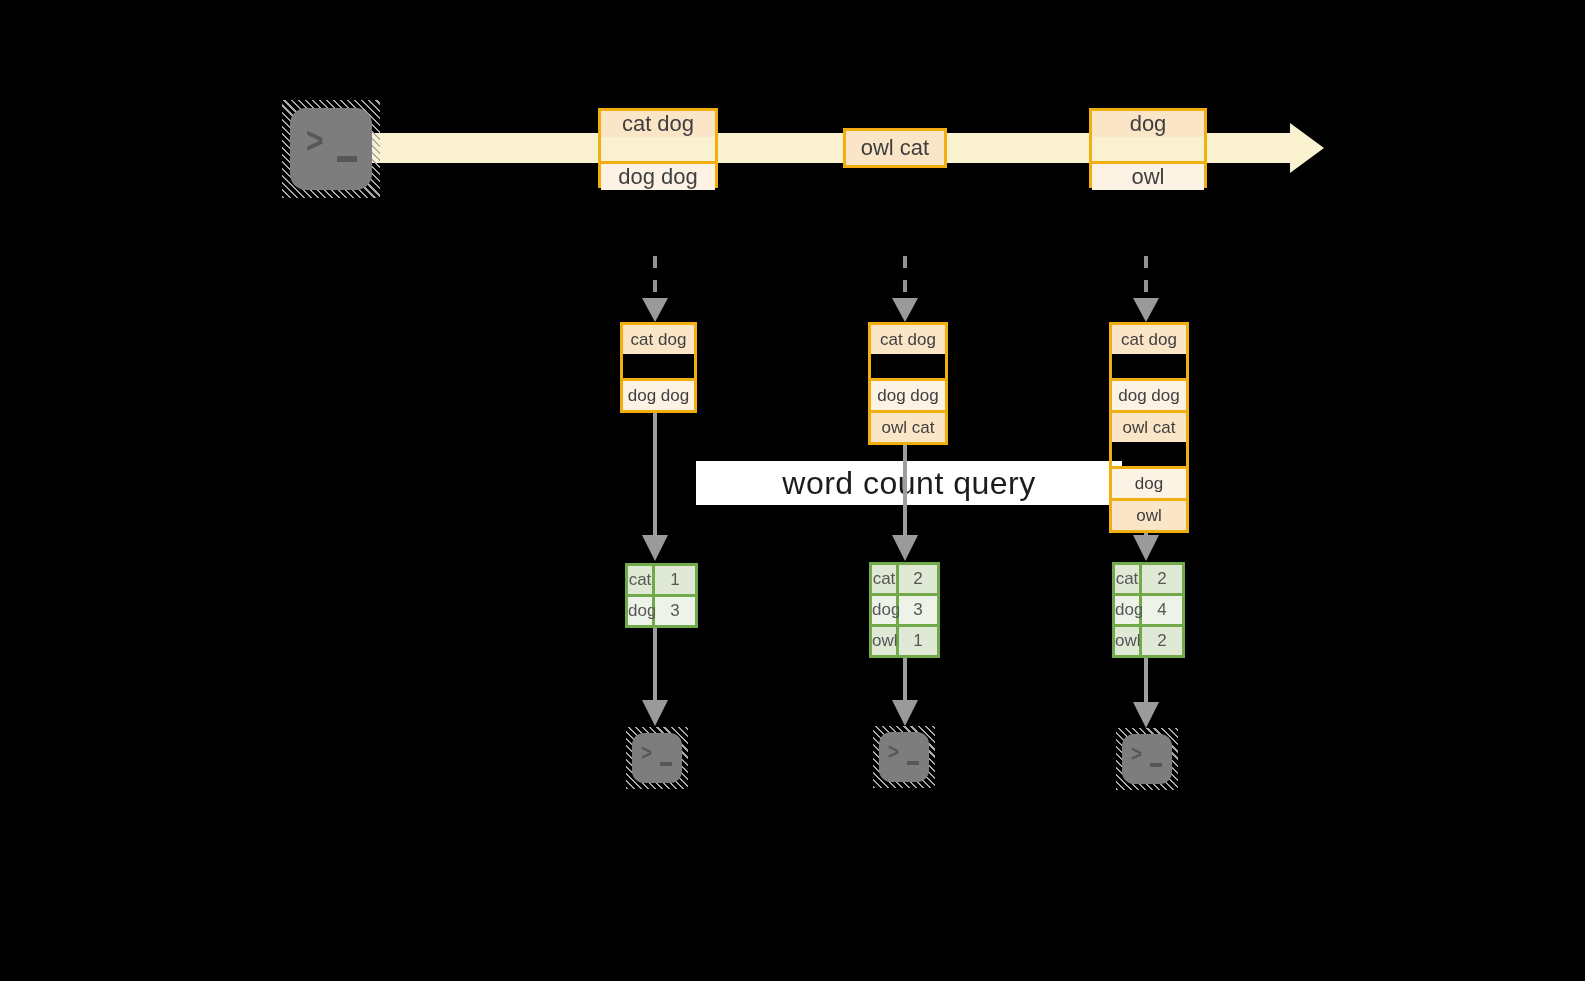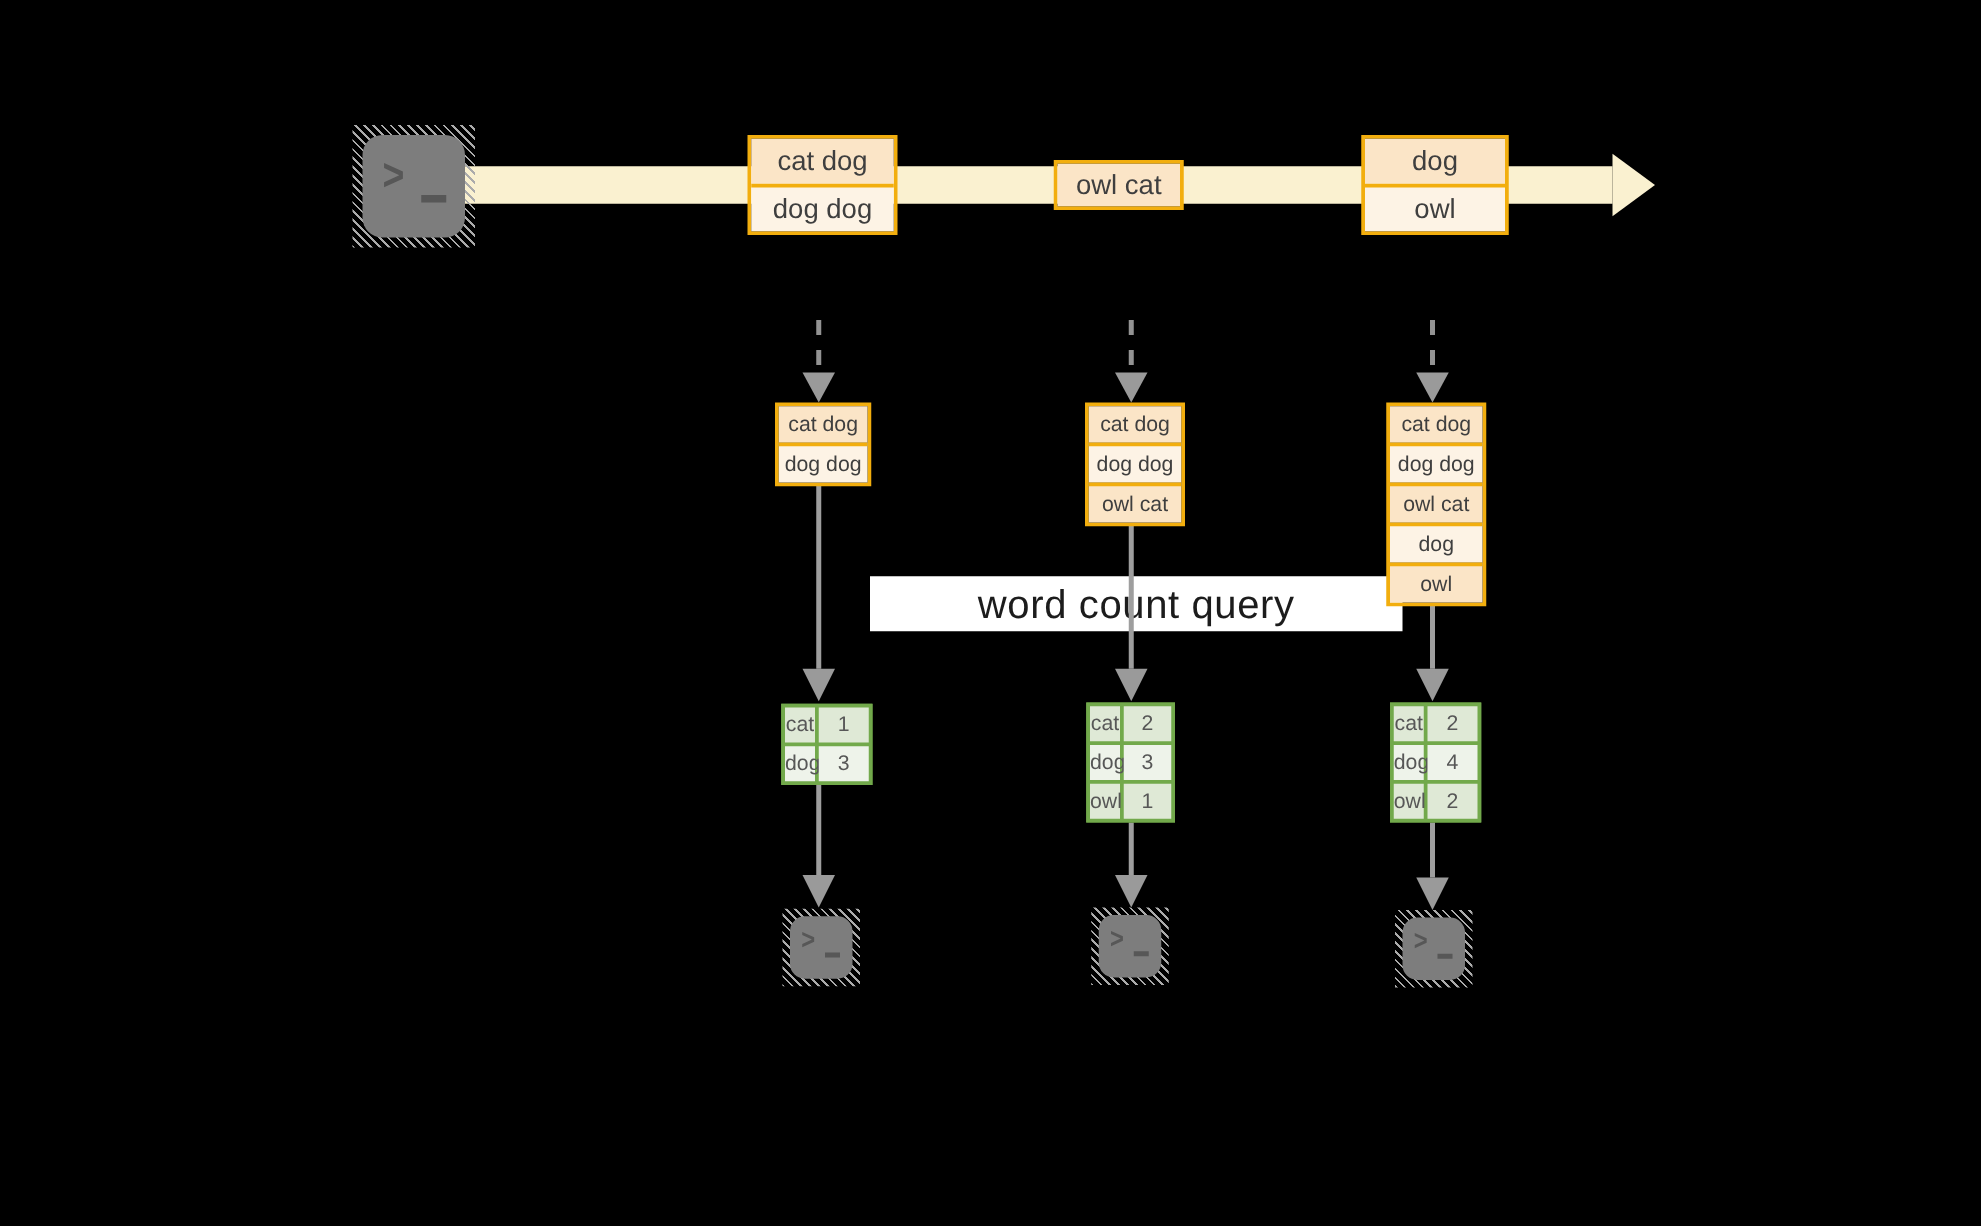--- a/index.html
+++ b/index.html
@@ -31,7 +31,7 @@
   .erow{flex:1;display:flex;align-items:center;justify-content:center;
         font-size:22px;color:#3f3f3f;}
   .erow + .erow{border-top:3px solid #f2ae0e;}
-  .fill-a{background:#fbe5c7;} .fill-b{background:#fdf3e5;}
+  .fill-a{background:#fbe5c7;} .fill-b{background:#fdf3e5;margin-top:24px;}
 
   
   .stack{z-index:3;border:3px solid #f2ae0e;box-sizing:content-box;}

